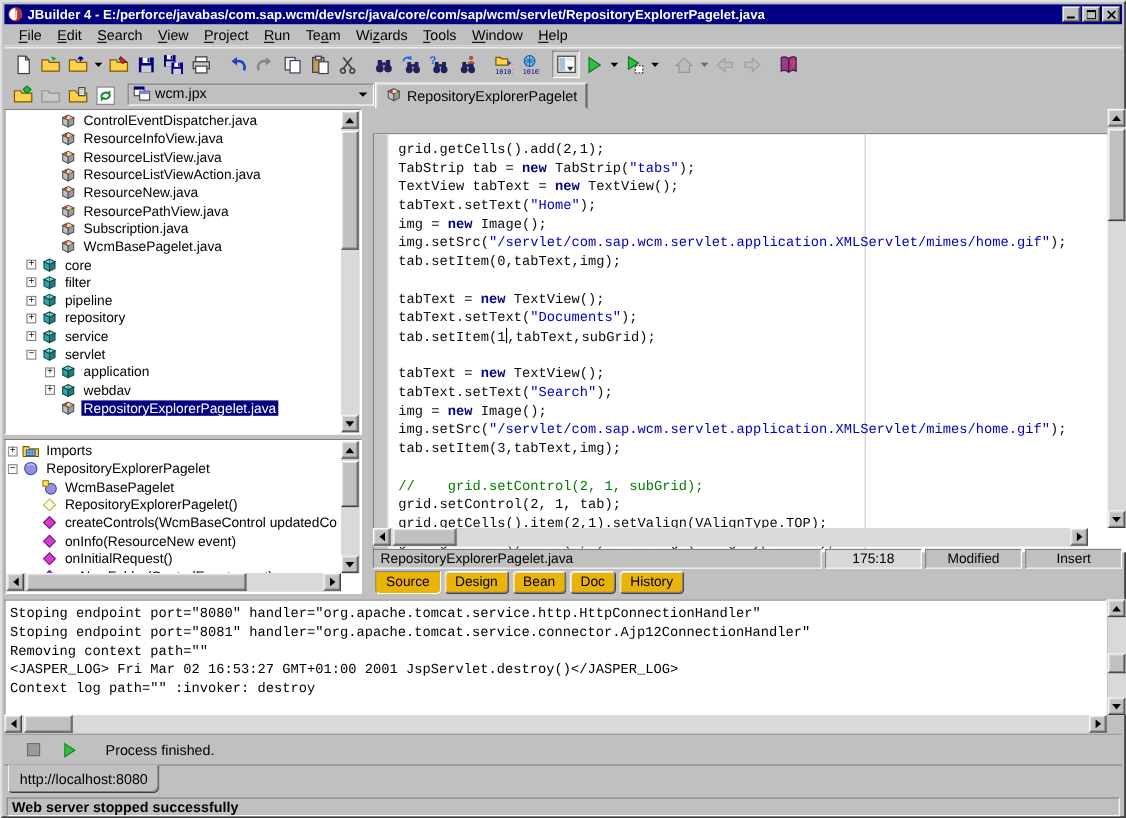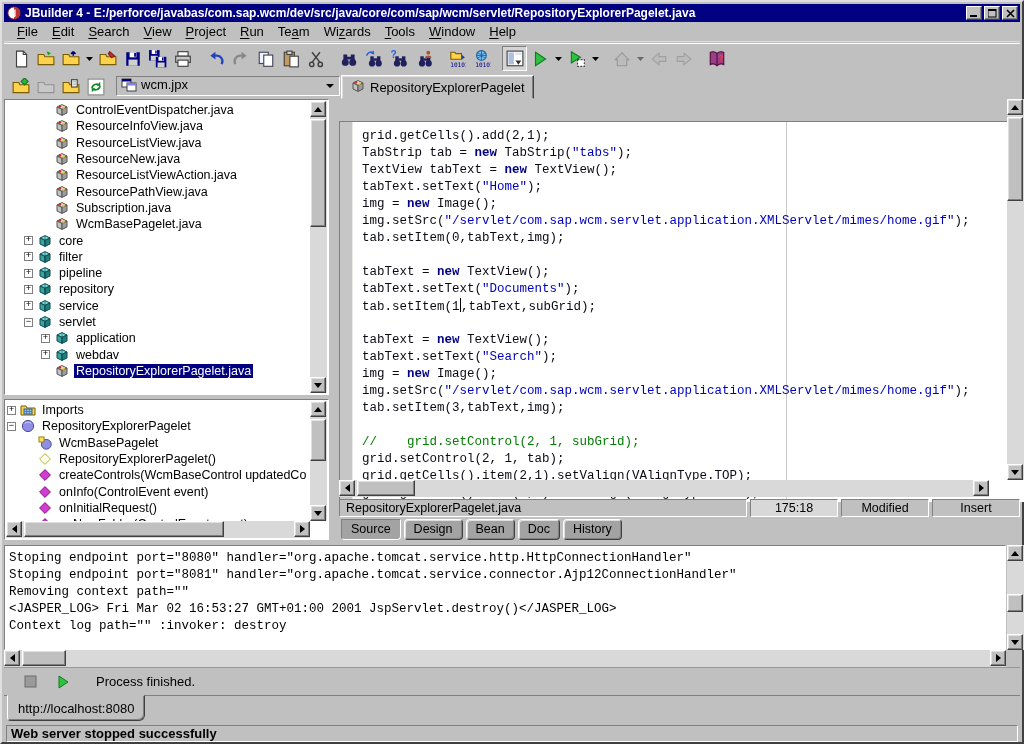--- a/index.html
+++ b/index.html
@@ -493,7 +493,7 @@
               <circle cx="9.6" cy="5.6" r="1.3" fill="#e8c61e"></circle>
             </svg>
           </span>
-          <span class="tree-label">ResourceNew.java</span>
+          <span class="tree-label">ResourceListViewAction.java</span>
         </div>
         <div class="tree-row">
           <span class="indent"></span>
@@ -508,7 +508,7 @@
               <circle cx="9.6" cy="5.6" r="1.3" fill="#e8c61e"></circle>
             </svg>
           </span>
-          <span class="tree-label">ResourceListViewAction.java</span>
+          <span class="tree-label">ResourceNew.java</span>
         </div>
         <div class="tree-row">
           <span class="indent"></span>

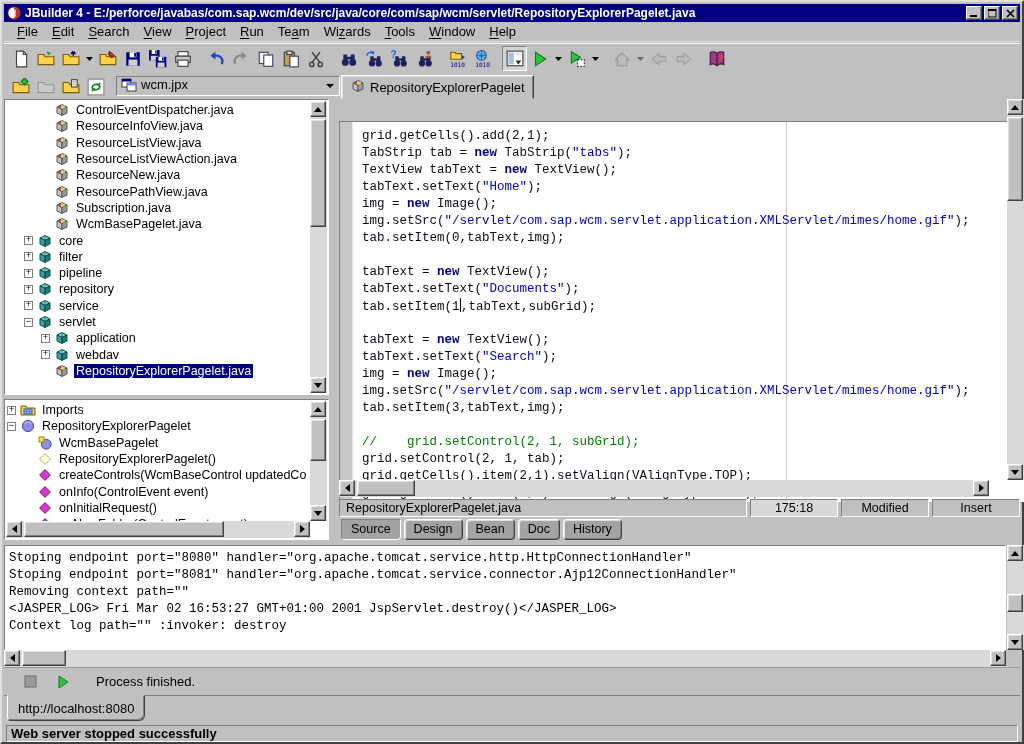--- a/index.html
+++ b/index.html
@@ -750,7 +750,7 @@
               <path d="M8 2.6L13.4 8 8 13.4 2.6 8z" fill="#d23cd2" stroke="#7d117d"></path>
             </svg>
           </span>
-          <span class="tree-label">onInfo(ControlEvent event)</span>
+          <span class="tree-label">onInfo(ResourceNew event)</span>
         </div>
         <div class="tree-row">
           <span class="indent"></span>

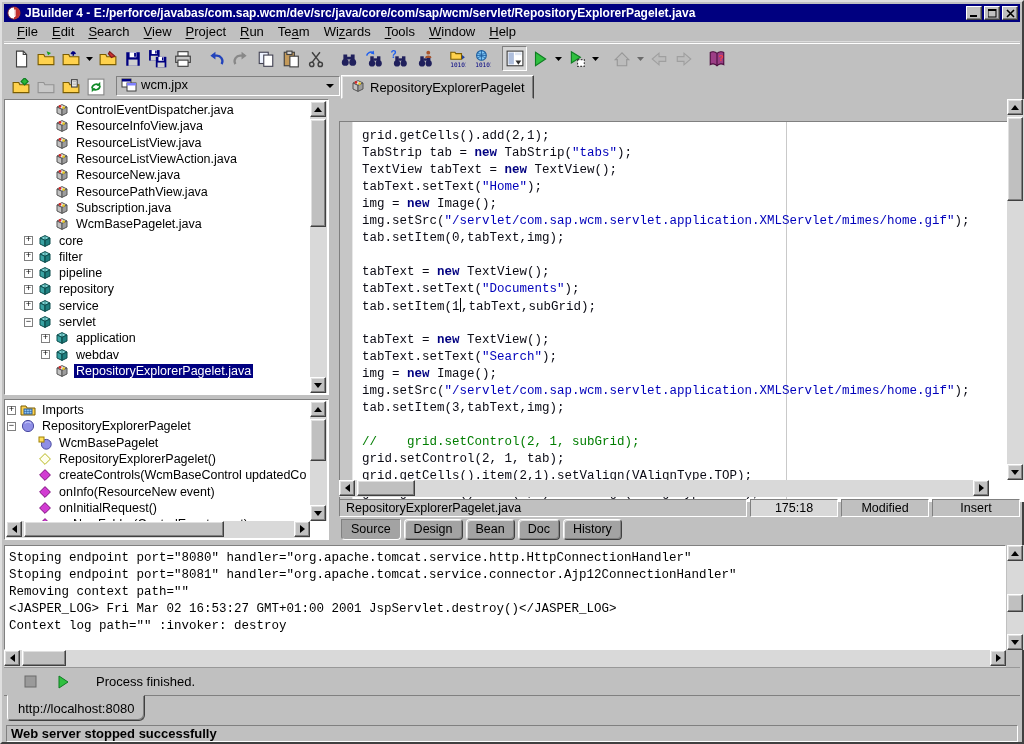--- a/index.html
+++ b/index.html
@@ -91,7 +91,7 @@
 
   
   .view-tabs { position:absolute; left:339px; top:517px; height:23px; display:flex; align-items:flex-start; gap:3px; font-size:12.5px; }
-  .vtab { padding:2px 9px 3px; border:1px solid; border-color:#fff #404040 #404040 #fff; box-shadow:inset -1px -1px 0 #808080, inset 1px 1px 0 #dfdfdf; border-radius:4px; background:#a3a3a3; }
+  .vtab { padding:2px 9px 3px; border:1px solid; border-color:#fff #404040 #404040 #fff; box-shadow:inset -1px -1px 0 #808080, inset 1px 1px 0 #dfdfdf; border-radius:4px; background:#eab308; }
   .vtab.active { border-color:#808080 #fff #fff #808080; box-shadow:none; border-radius:0 0 4px 4px; }
 
   

